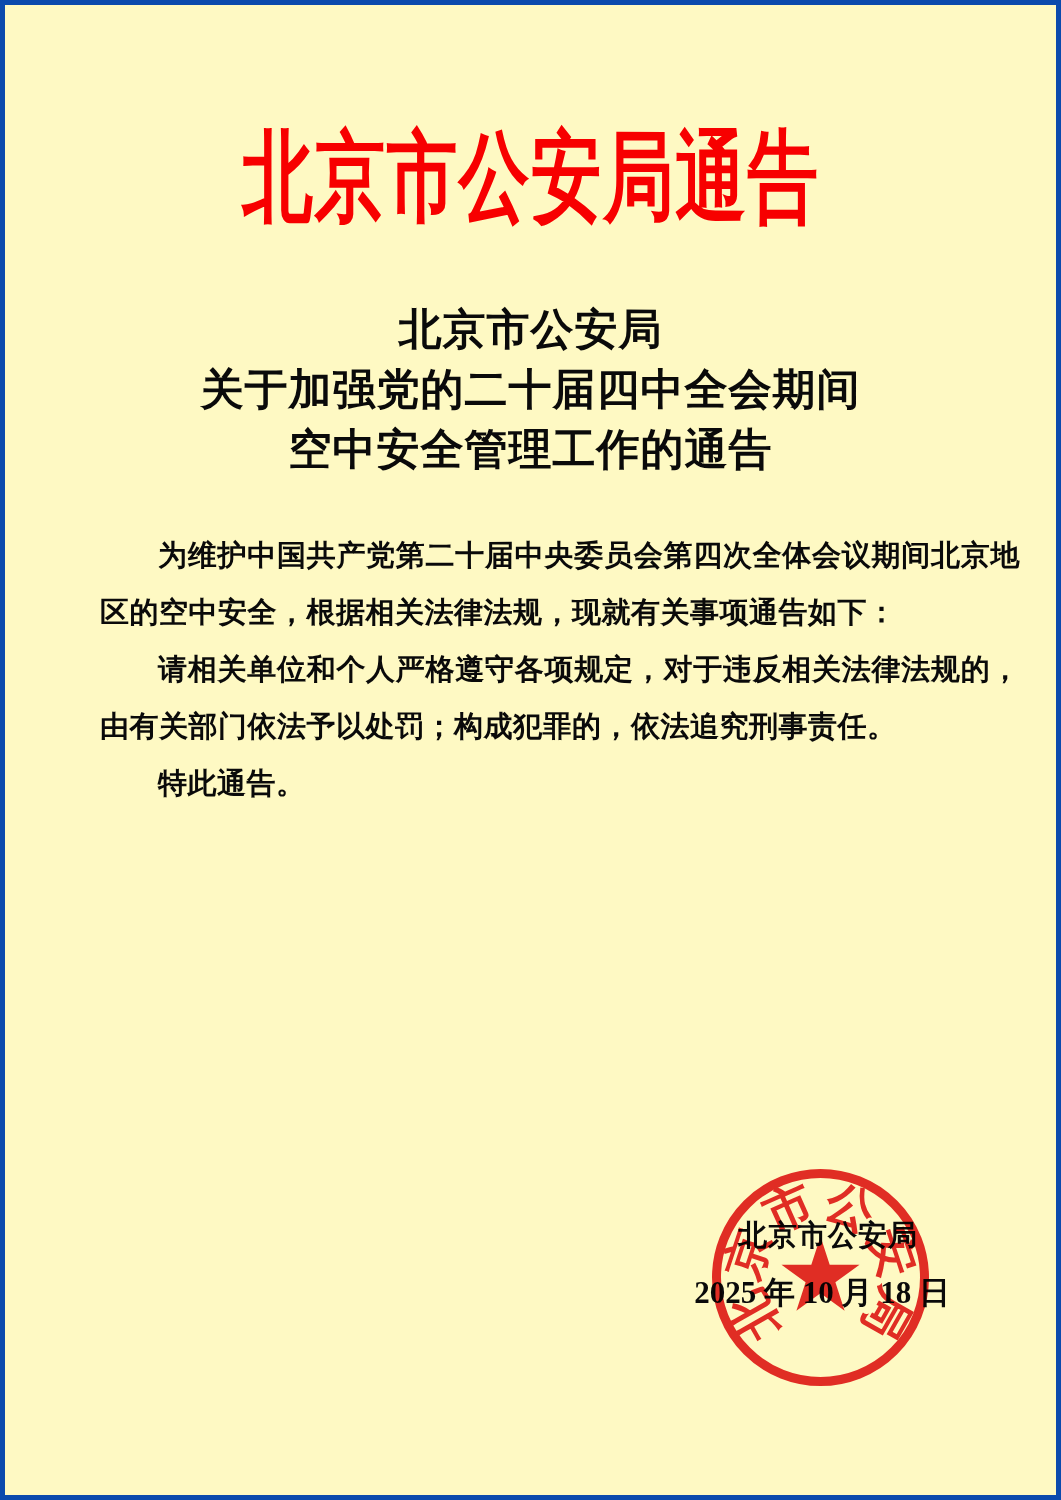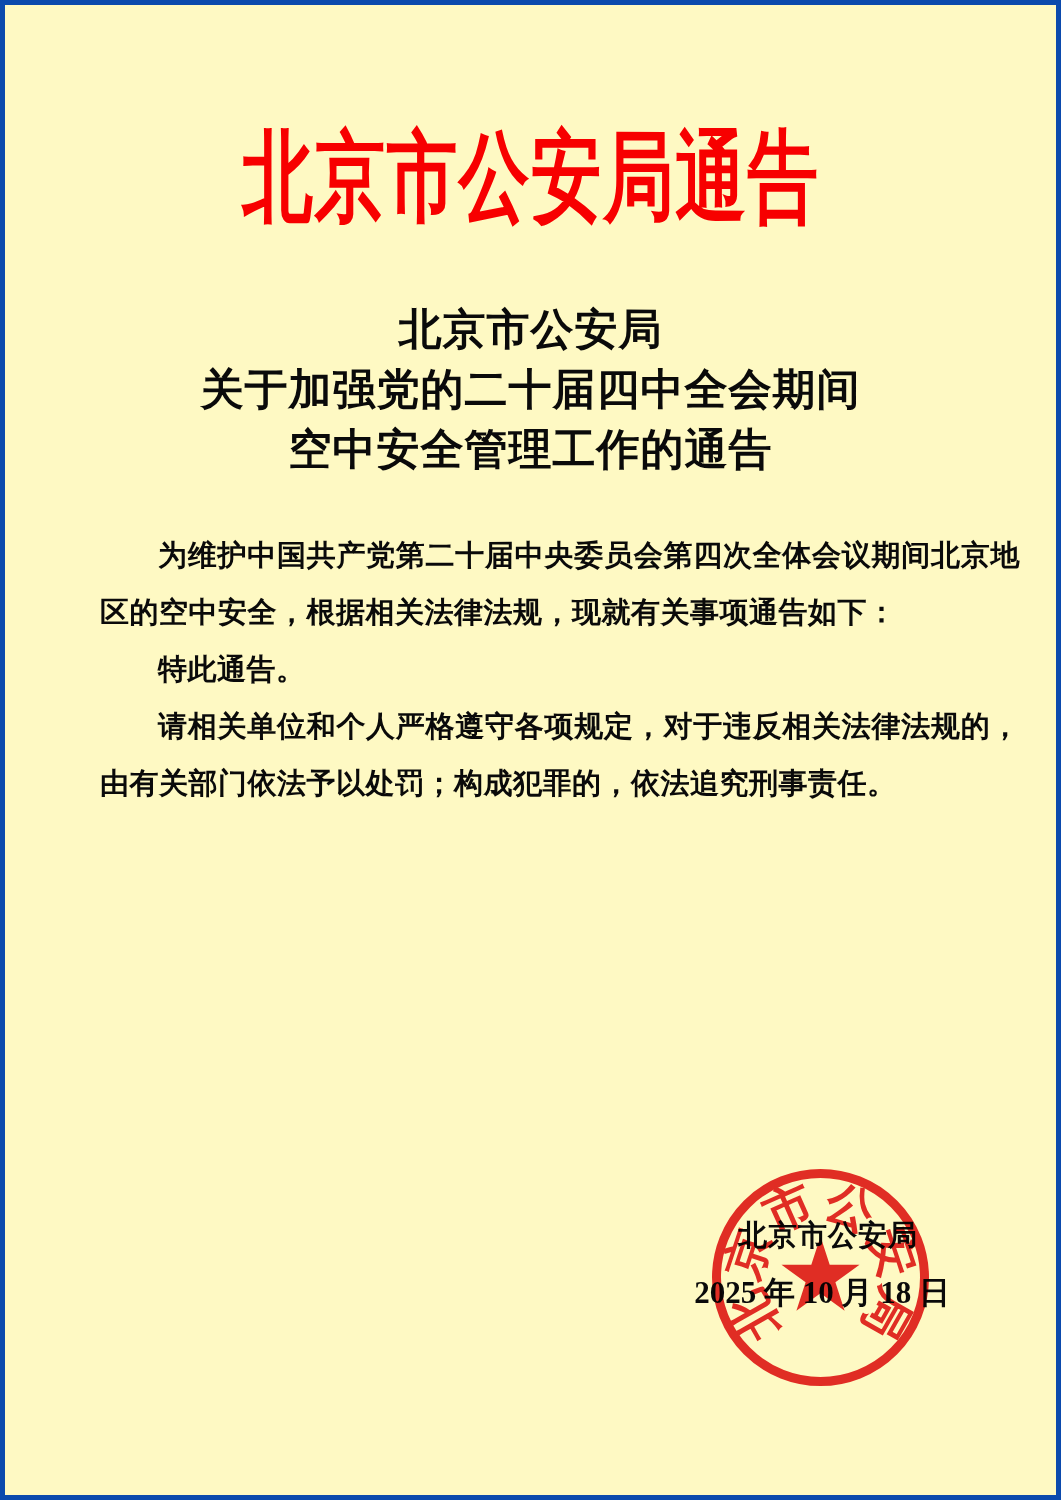--- a/index.html
+++ b/index.html
@@ -130,8 +130,8 @@
 
   <div class="body-text">
     <p>为维护中国共产党第二十届中央委员会第四次全体会议期间北京地区的空中安全，根据相关法律法规，现就有关事项通告如下：</p>
+    <p>请相关单位和个人严格遵守各项规定，对于违反相关法律法规的，由有关部门依法予以处罚；构成犯罪的，依法追究刑事责任。</p>
     <p>特此通告。</p>
-    <p>请相关单位和个人严格遵守各项规定，对于违反相关法律法规的，由有关部门依法予以处罚；构成犯罪的，依法追究刑事责任。</p>
   </div>
 
   <div class="sig-agency">北京市公安局</div>

